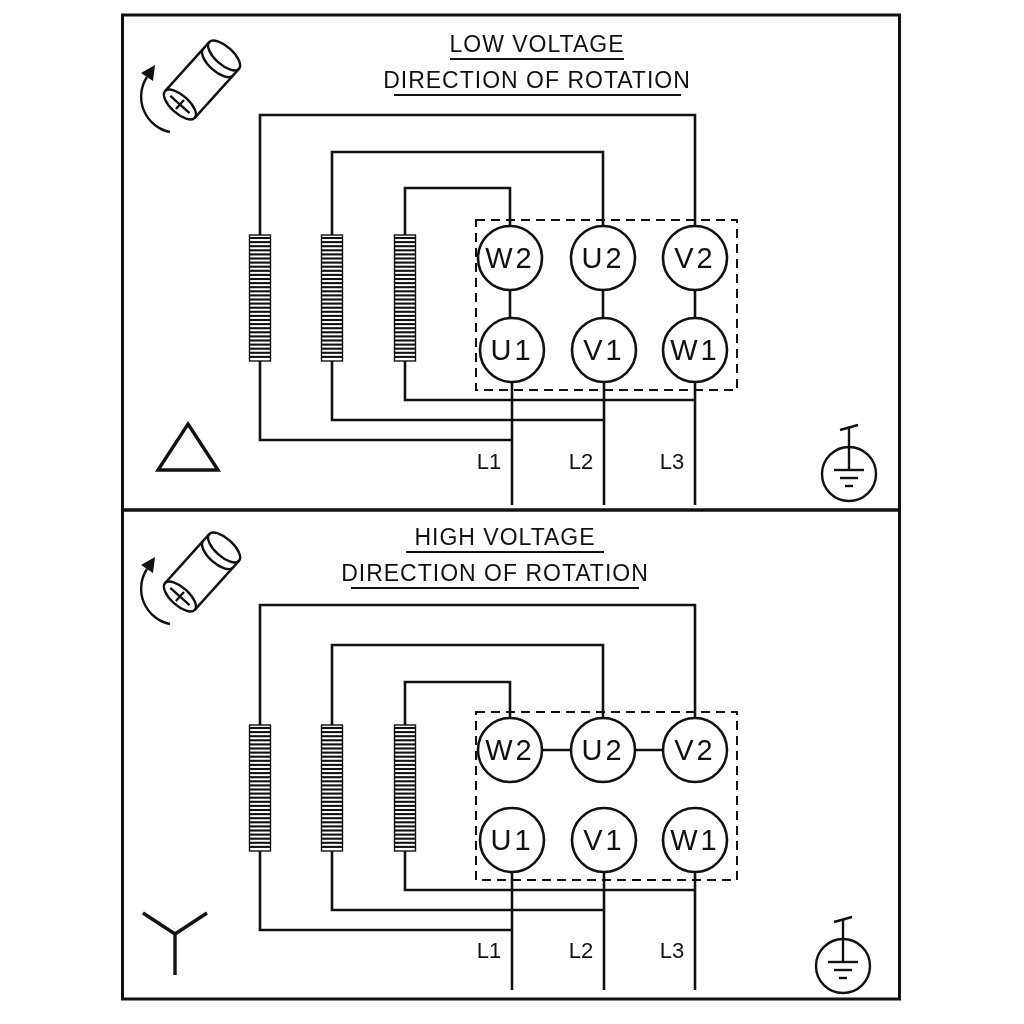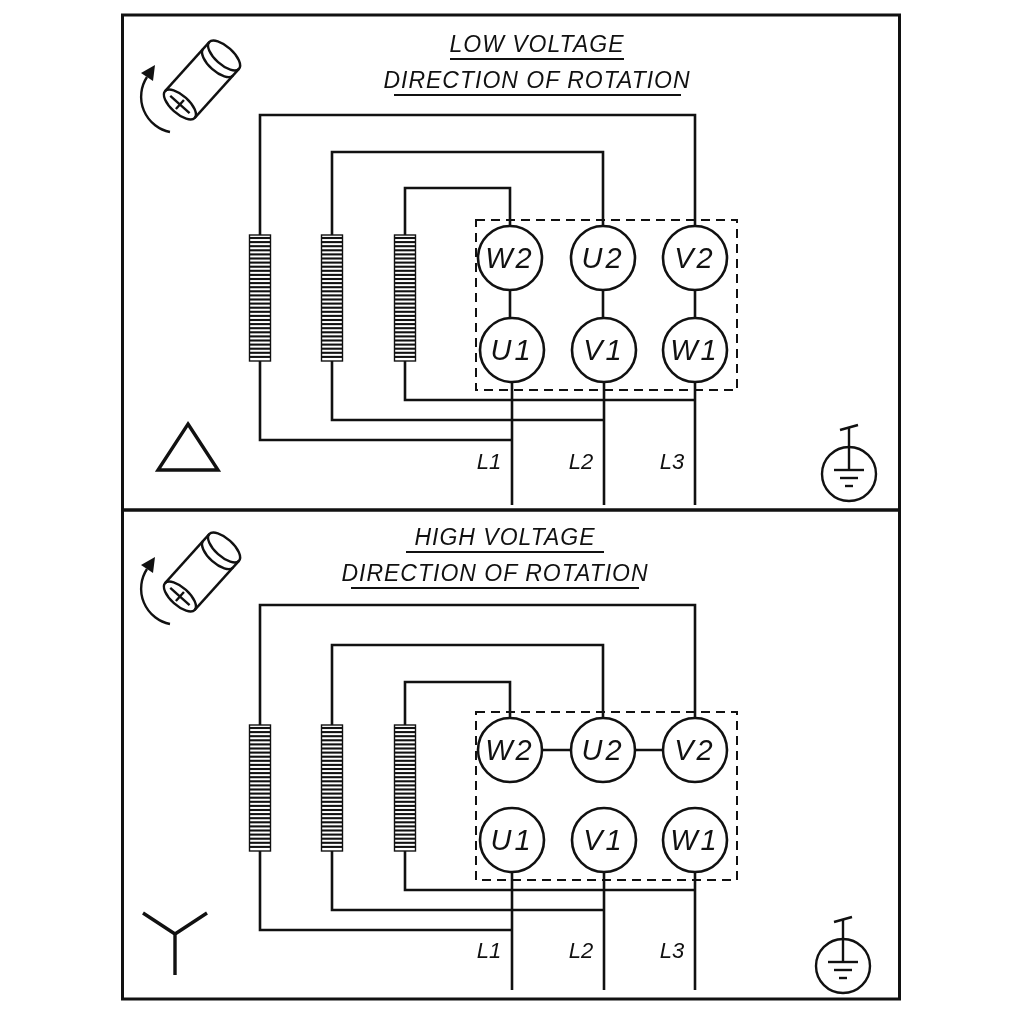--- a/index.html
+++ b/index.html
@@ -3,7 +3,7 @@
 <meta charset="utf-8">
 <style>
   html,body{margin:0;padding:0;background:#ffffff;}
-  .stage{width:1024px;height:1024px;position:relative;background:#ffffff;font-style:italic;}
+  .stage{width:1024px;height:1024px;position:relative;background:#ffffff;}
   svg{display:block;}
   .border{fill:none;stroke:#111111;stroke-width:3;}
   .wire{fill:none;stroke:#111111;stroke-width:2.6;}

